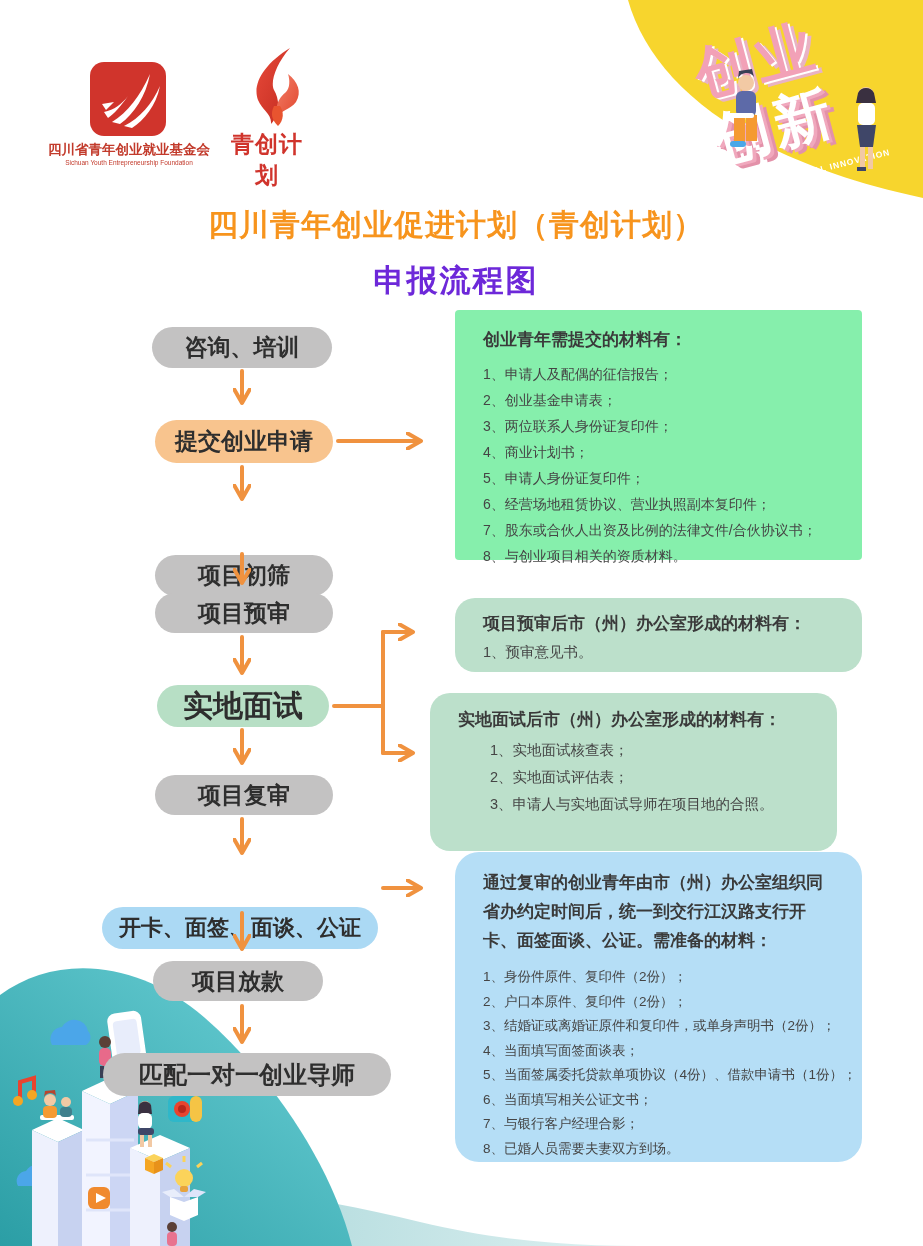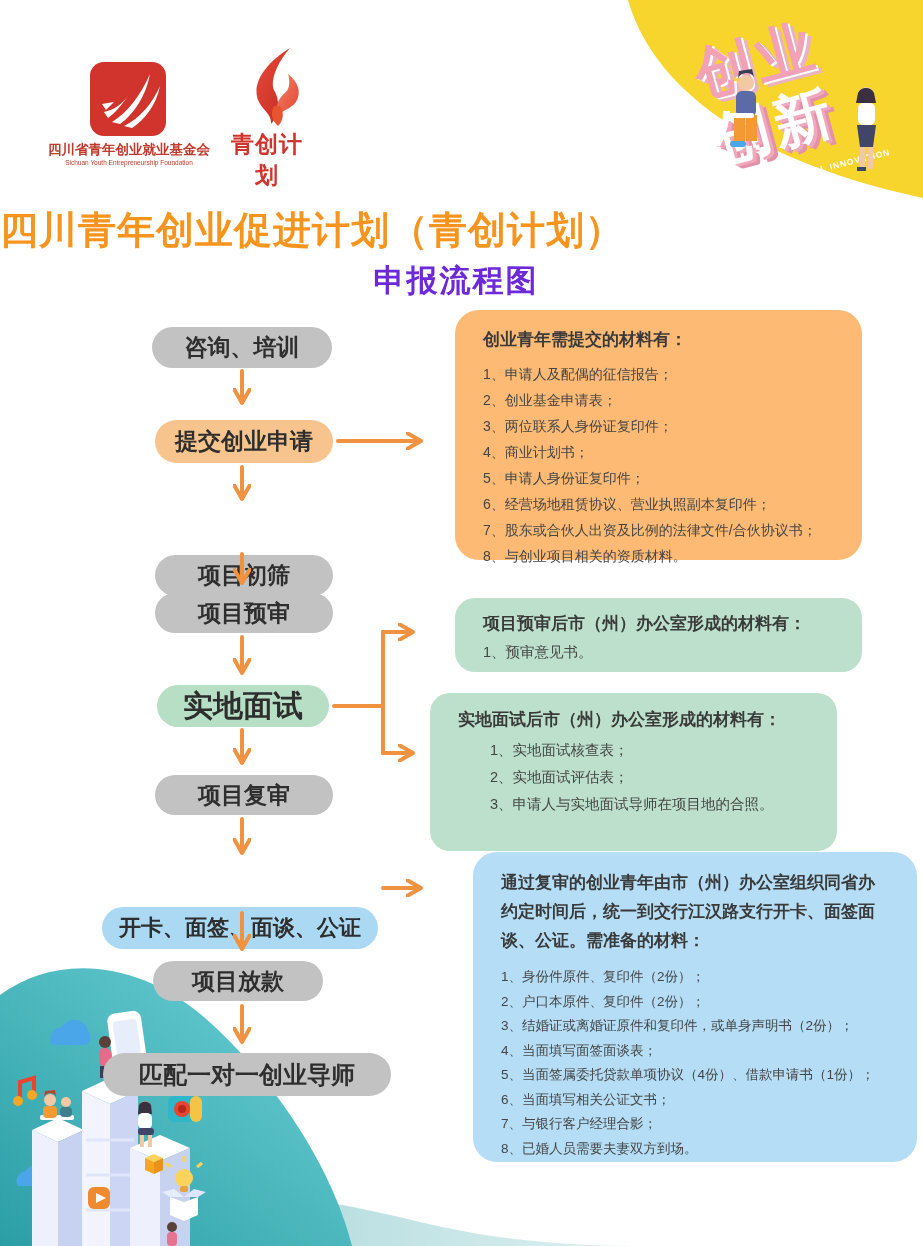--- a/index.html
+++ b/index.html
@@ -12,8 +12,8 @@
 
   
   .main-title{
-    position:absolute;left:0;top:205px;width:912px;
-    font-size:38px;font-weight:800;color:#F7941D;letter-spacing:1px;
+    position:absolute;left:0;top:205px;width:912px;text-align:center;
+    font-size:30px;font-weight:800;color:#F7941D;letter-spacing:1px;
   }
   .sub-title{
     position:absolute;left:0;top:260px;width:912px;text-align:center;

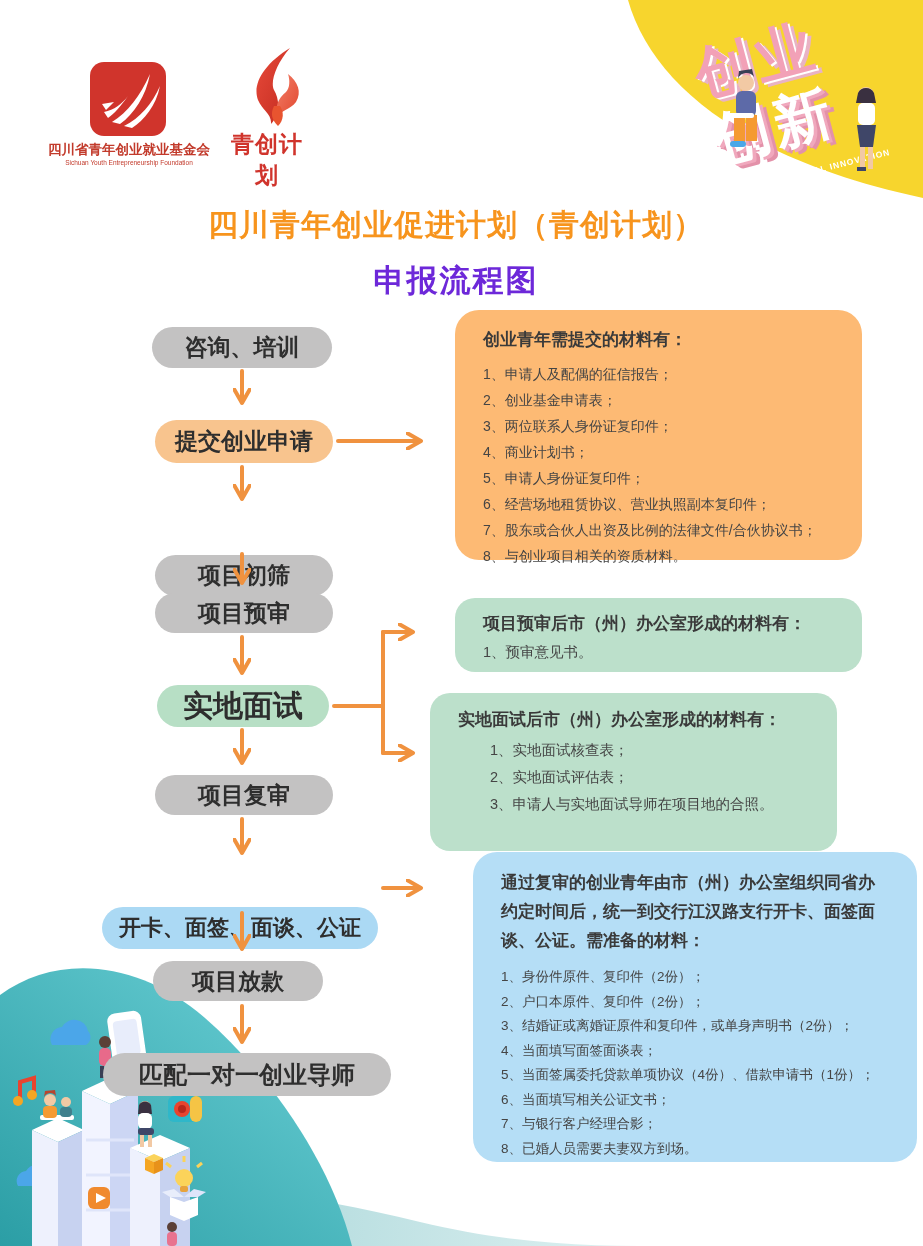--- a/index.html
+++ b/index.html
@@ -56,7 +56,7 @@
 
   
   .infobox{position:absolute;box-sizing:border-box;}
-  .infobox.orange{background:#fdba74;border-radius:24px;}
+  .infobox.orange{background:#86efac;border-radius:4px;}
   .infobox.green{background:#BCE0CB;border-radius:20px;}
   .infobox.blue{background:#B5DEF6;border-radius:24px;}
   .infobox h3{margin:0;font-size:17px;font-weight:800;color:#3a3a3a;}

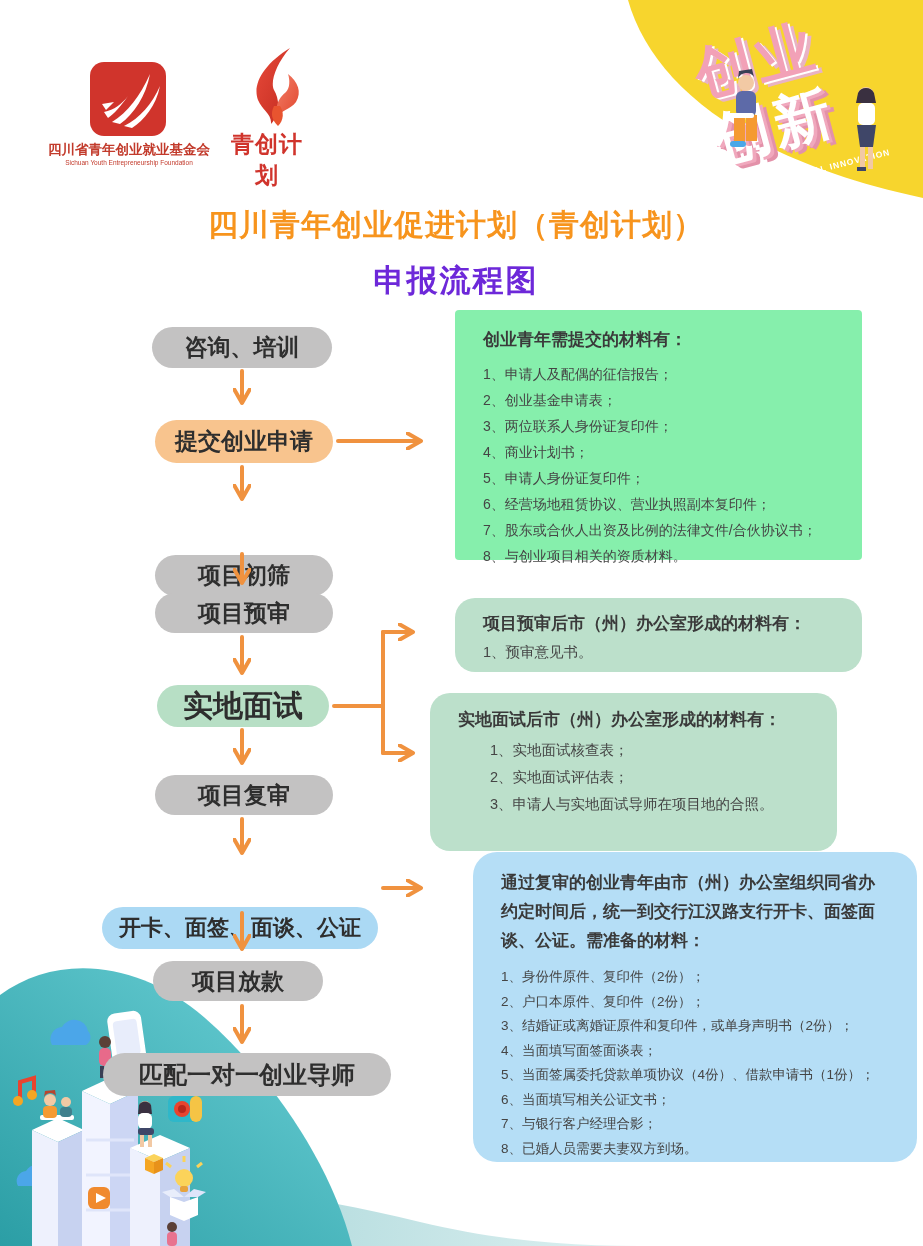--- a/index.html
+++ b/index.html
@@ -304,7 +304,7 @@
       </div>
   </div>
 
-  <div class="infobox blue" style="left:473px;top:852px;width:444px;height:310px;padding:16px 28px 0;">
+  <div class="infobox blue" style="left:455px;top:852px;width:407px;height:310px;padding:16px 28px 0;">
     <p class="intro">通过复审的创业青年由市（州）办公室组织同省办约定时间后，统一到交行江汉路支行开卡、面签面谈、公证。需准备的材料：</p>
     <div class="box-items">
         <div class="item sm">1、身份件原件、复印件（2份）；</div>

